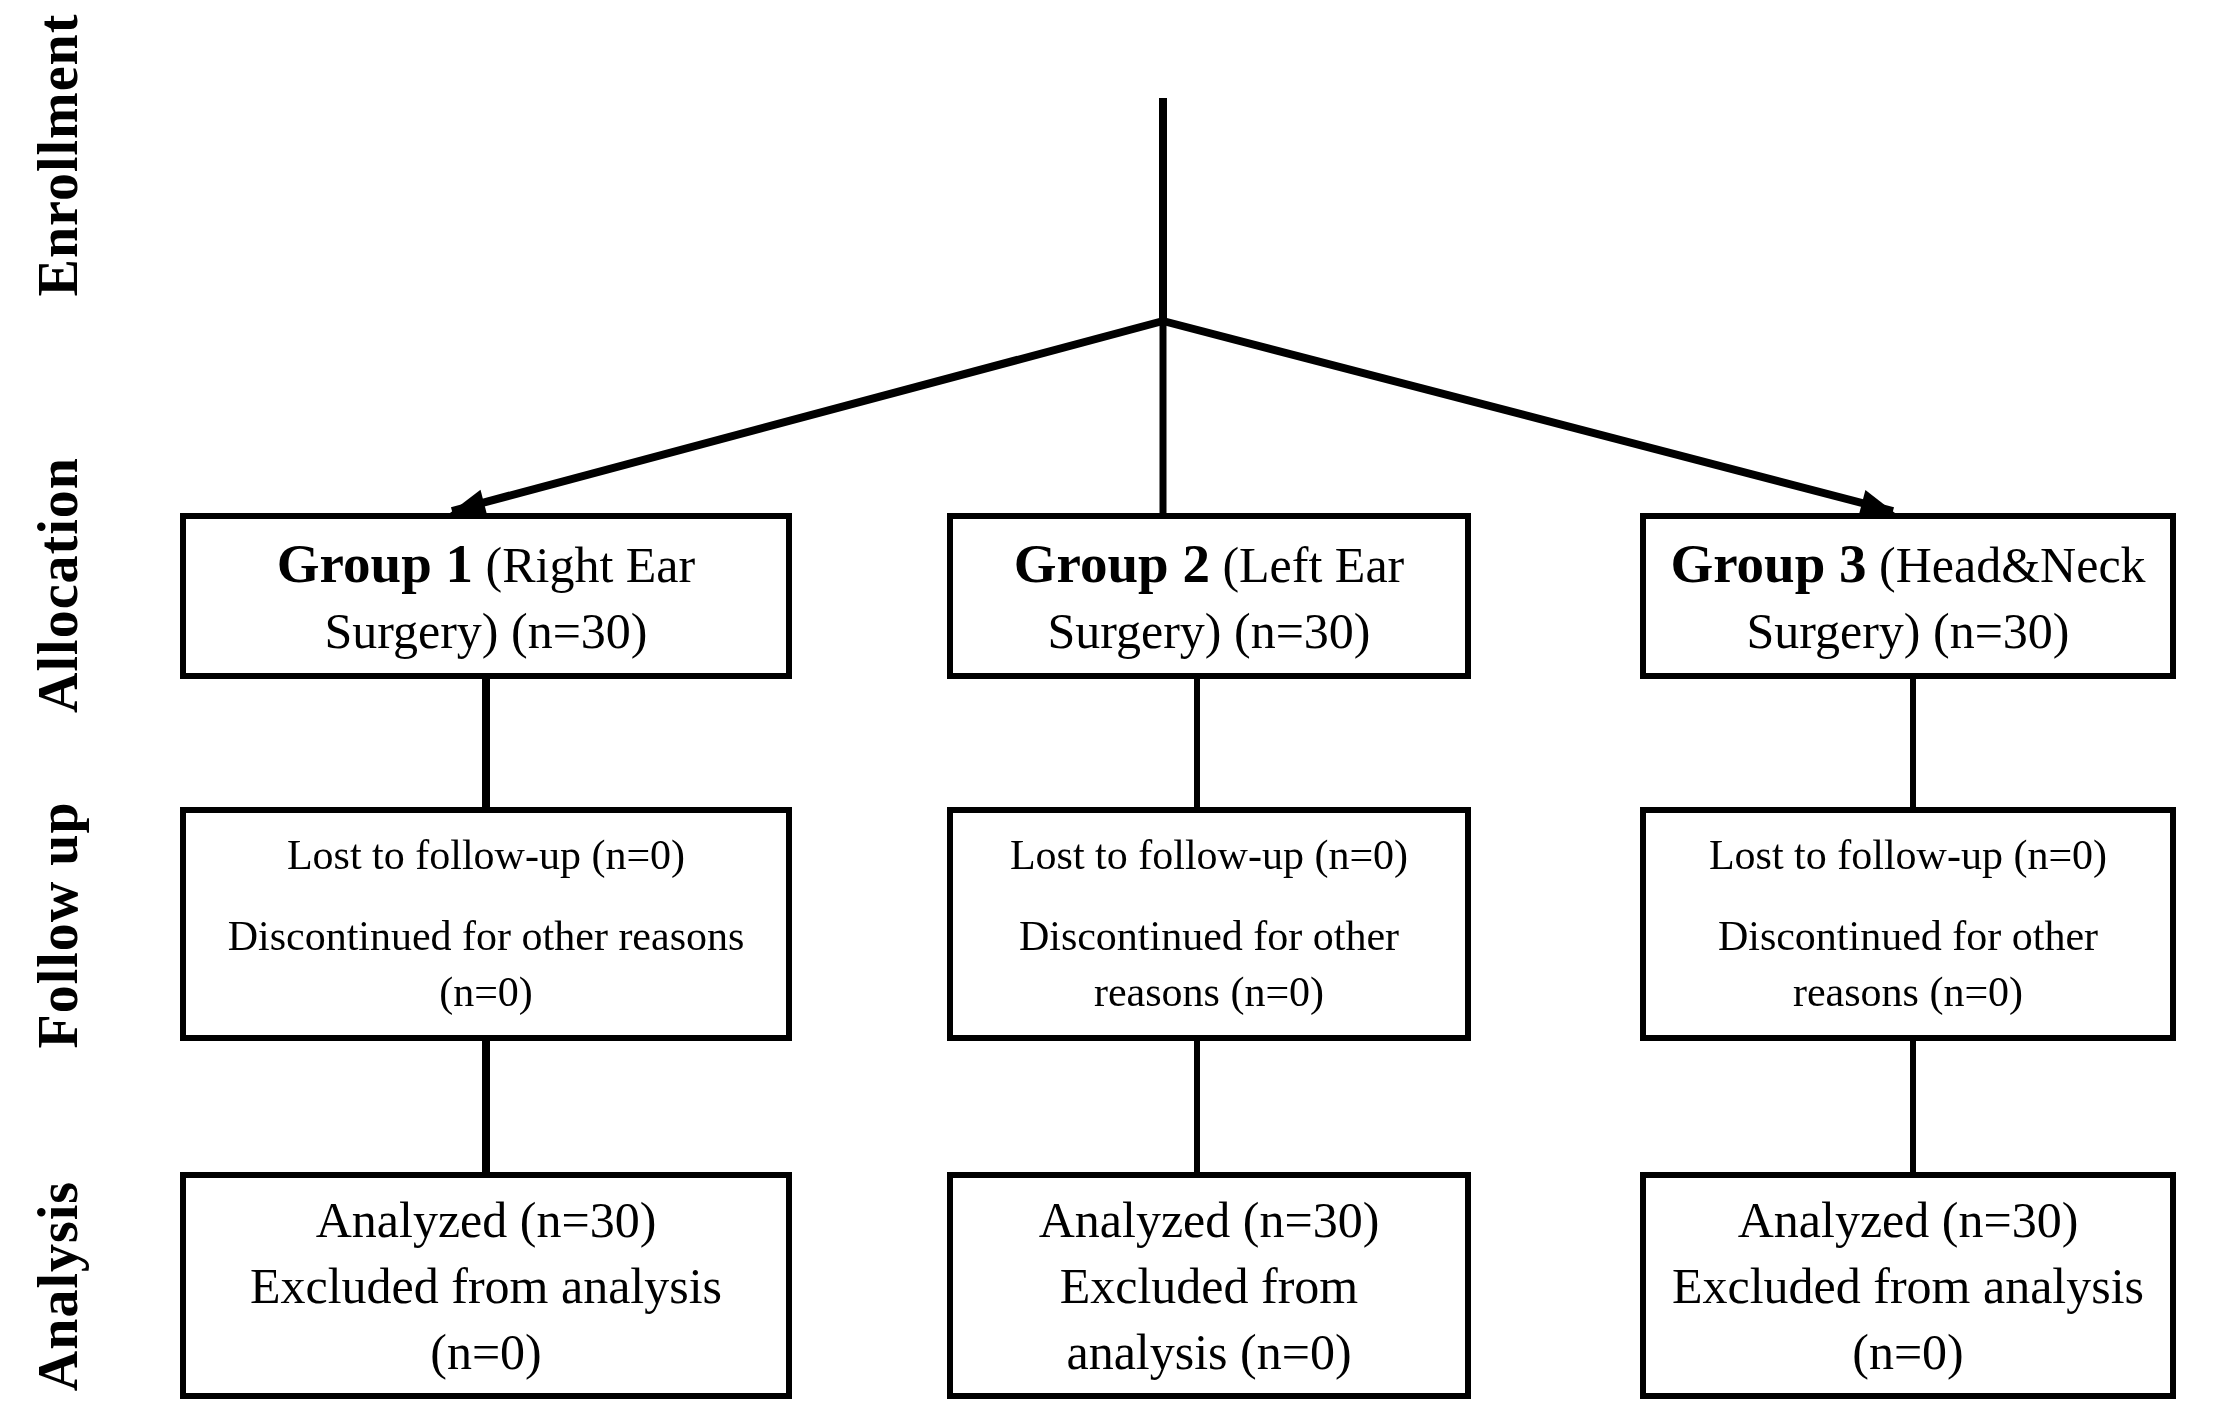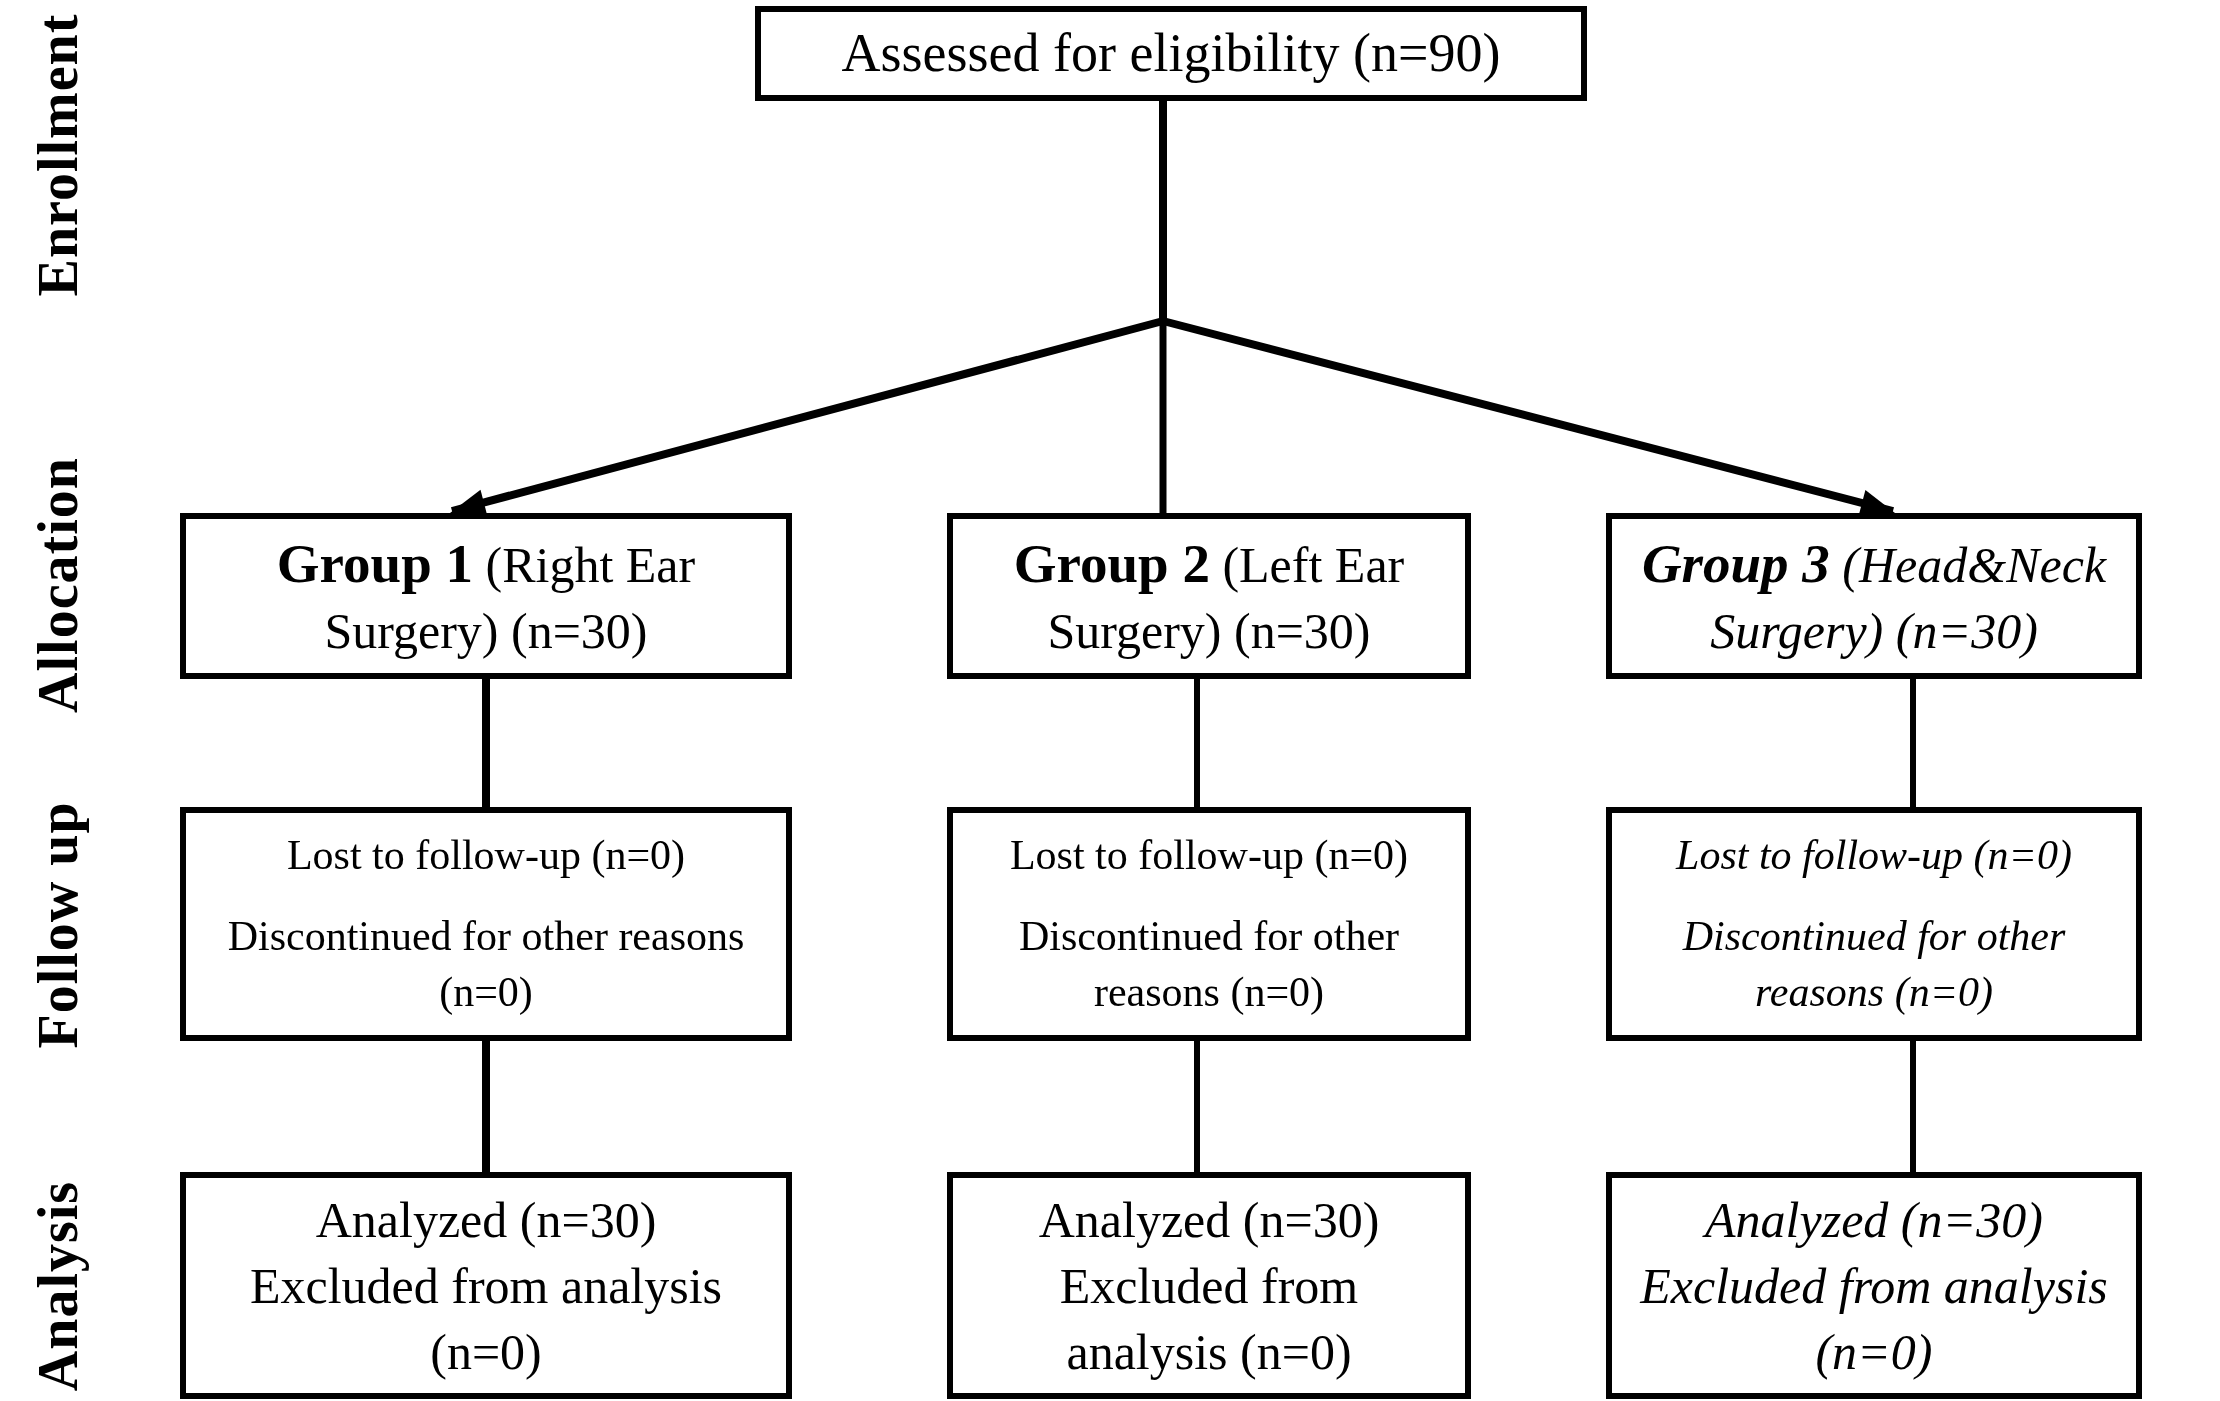--- a/index.html
+++ b/index.html
@@ -96,9 +96,6 @@
   <div class="stage-label lbl-followup">Follow up</div>
   <div class="stage-label lbl-analysis">Analysis</div>
 
-  <div class="box enrollment-box">
-    <span>Assessed for eligibility (n=90)</span>
-  </div>
 
   <div class="box group-box col1">
     <div class="group-text"><span class="group-name">Group 1</span><span> (Right Ear Surgery) (n=30)</span></div>

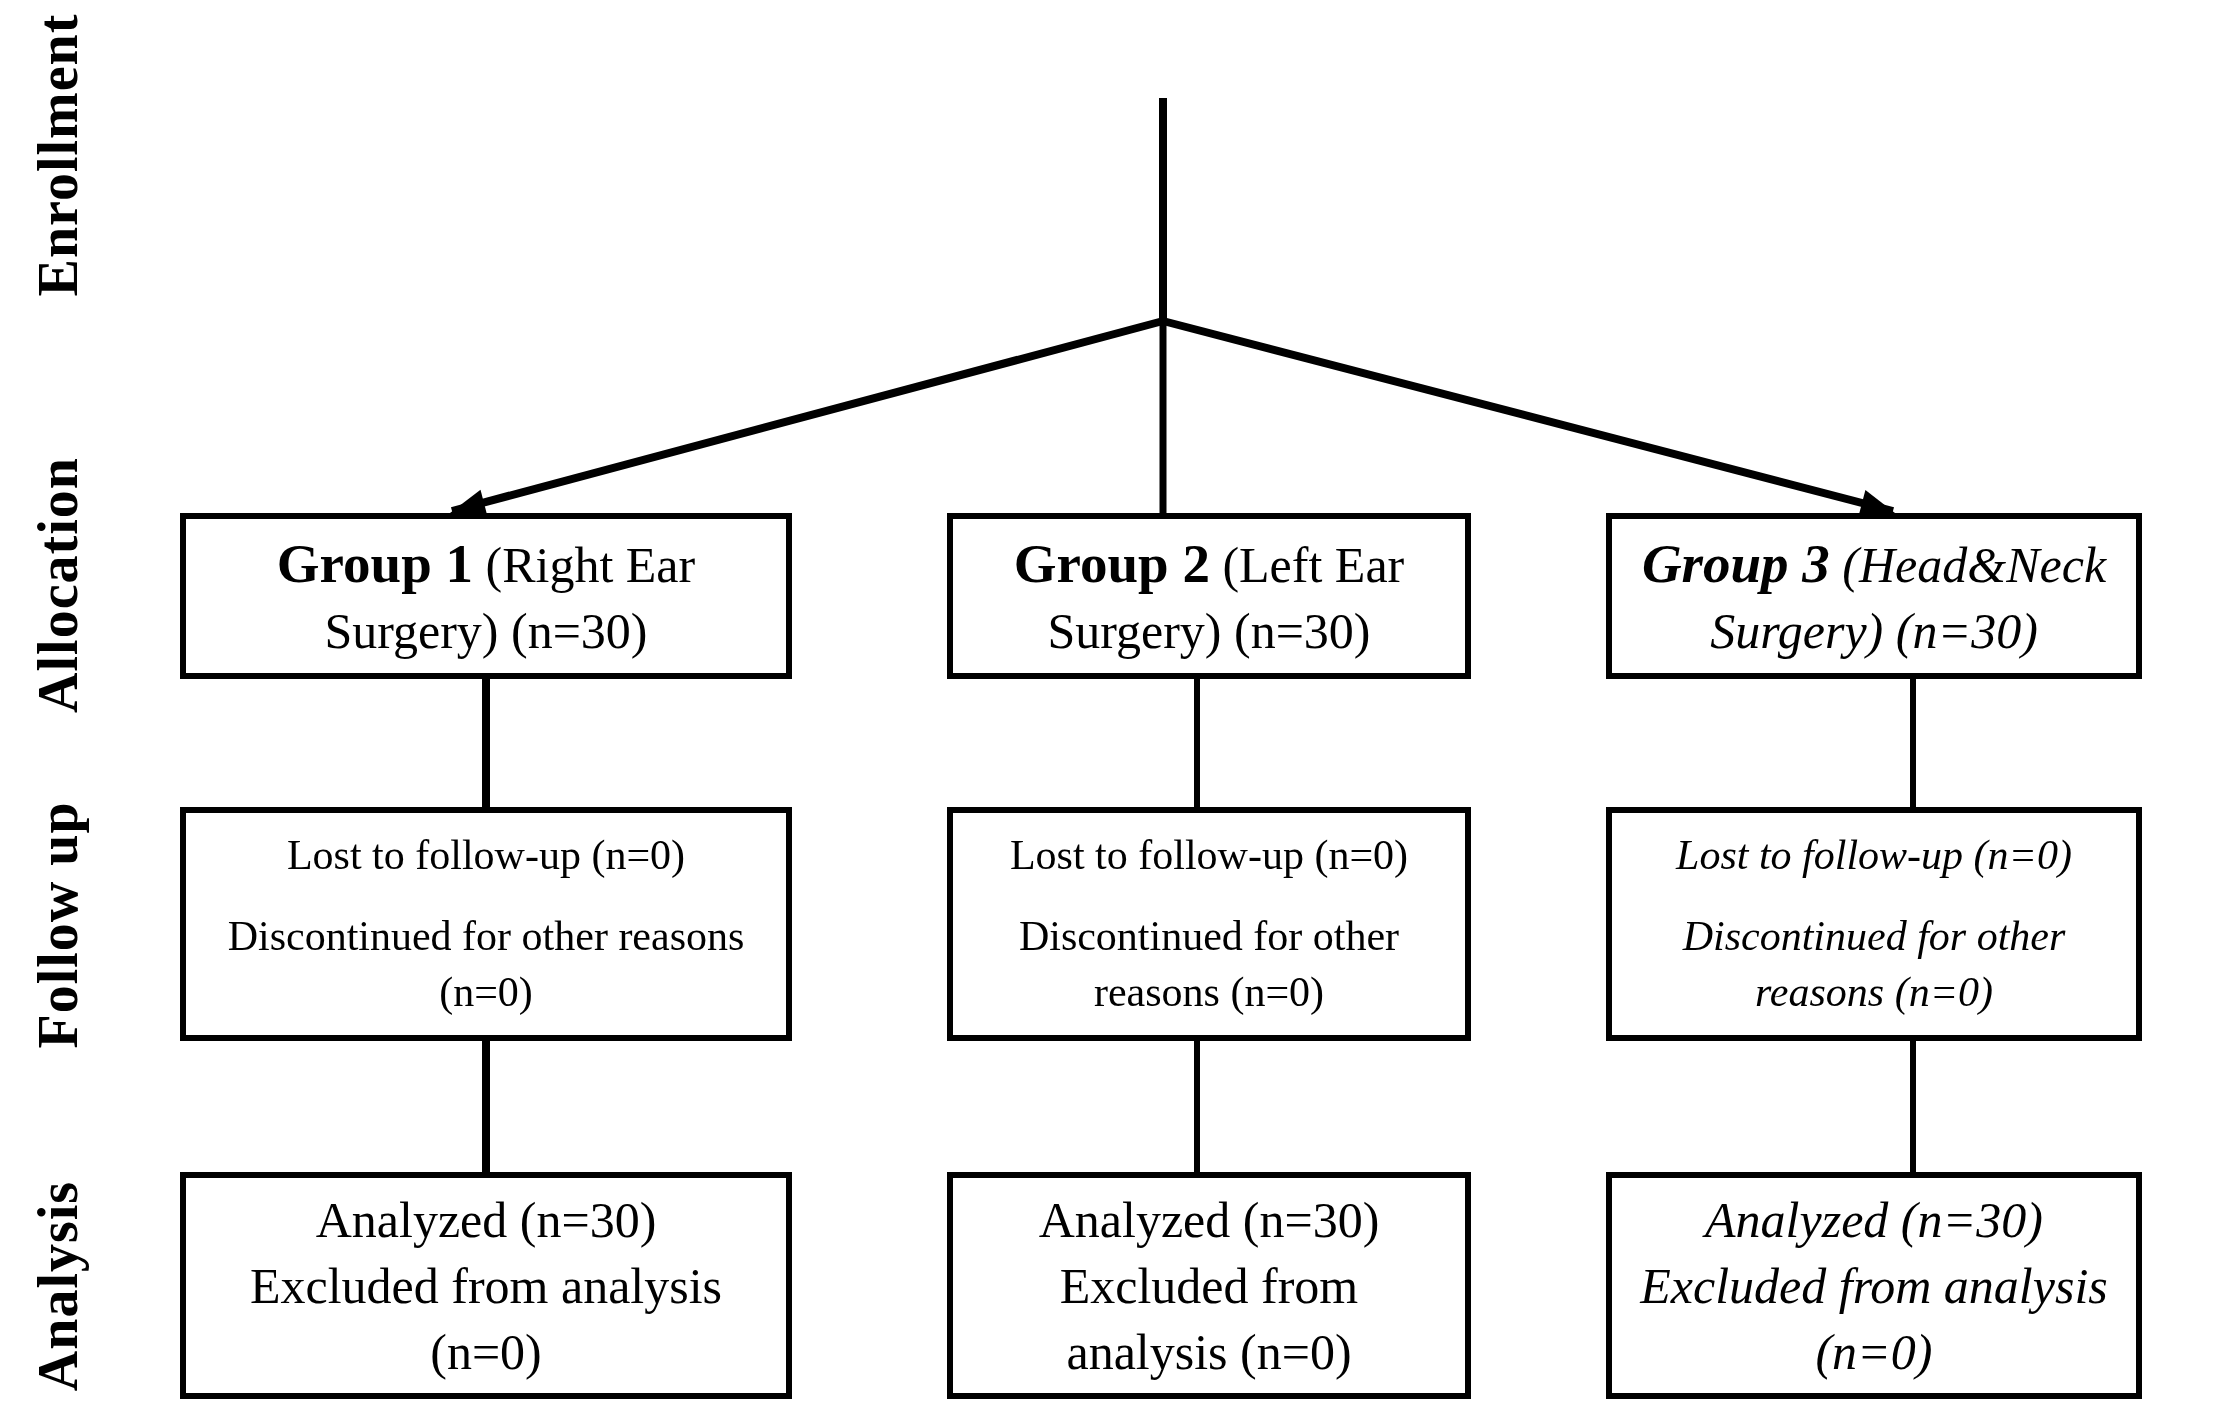--- a/index.html
+++ b/index.html
@@ -59,7 +59,7 @@
 
   .col1 { left: 180px;  width: 612px; }
   .col2 { left: 919px;  width: 524px; margin-left: 28px; }
-  .col3 { left: 1606px; width: 536px; font-style: italic; }
+  .col3 { left: 1640px; width: 536px; }
 
   .group-text { display: block; }
   .group-name { font-weight: 700; font-size: 55px; }

